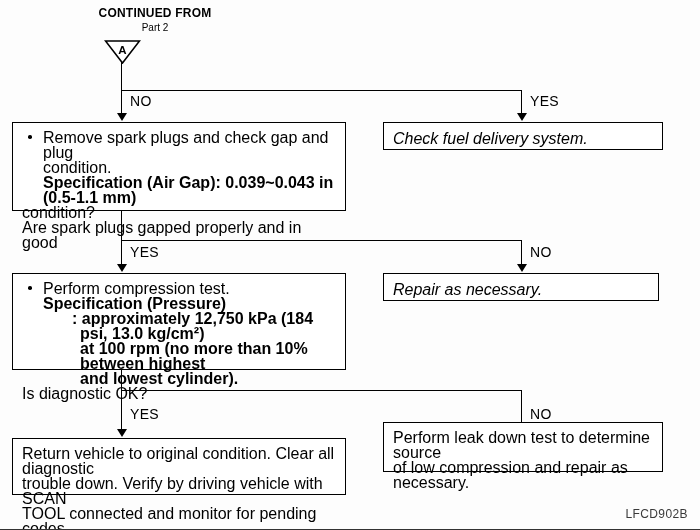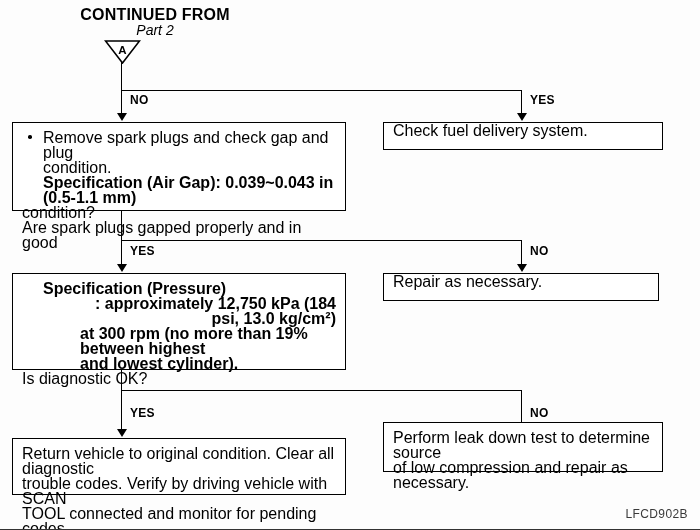--- a/index.html
+++ b/index.html
@@ -35,7 +35,7 @@
     top: 6px;
     width: 200px;
     text-align: center;
-    font-size: 16px;
+    font-size: 12px;
     font-weight: bold;
     letter-spacing: 0.2px;
   }

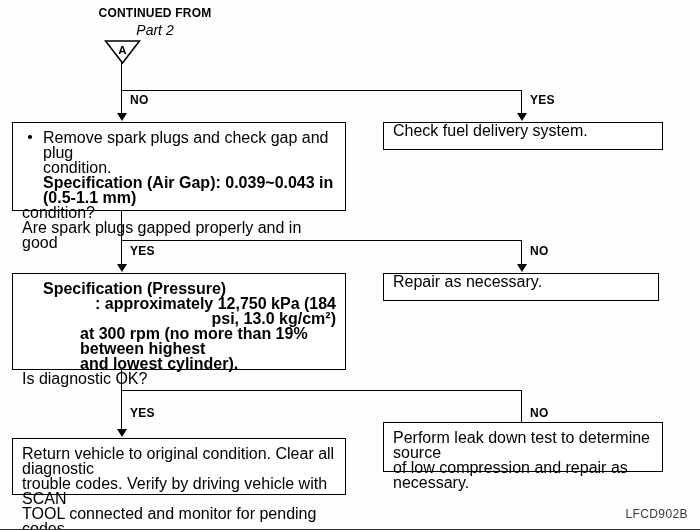--- a/index.html
+++ b/index.html
@@ -45,8 +45,7 @@
     top: 22px;
     width: 200px;
     text-align: center;
-    font-size: 14px;
-    font-style: italic;
+    font-size: 10px;
   }
 
   

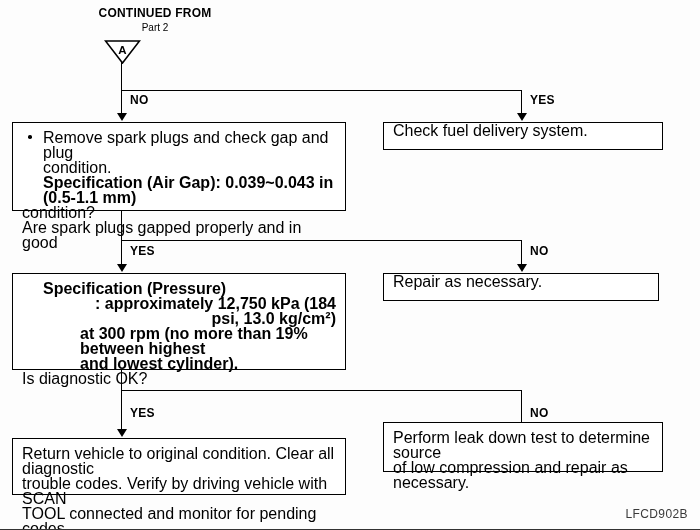--- a/index.html
+++ b/index.html
@@ -109,8 +109,8 @@
   }
   .lbl {
     position: absolute;
-    font-size: 12px;
-    font-weight: bold;
+    font-size: 14px;
+    font-weight: normal;
     letter-spacing: 0.3px;
   }
 

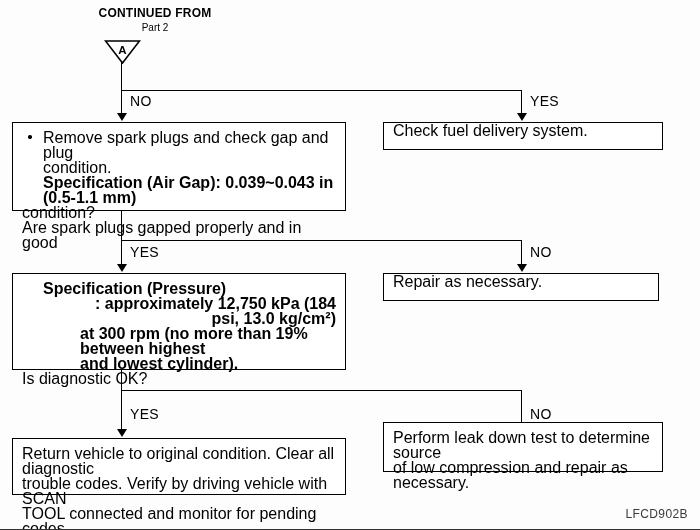--- a/index.html
+++ b/index.html
@@ -68,7 +68,7 @@
     line-height: 15px;
     padding: 7px 9px 6px 9px;
   }
-  .box.small { padding-top: 0; }
+  .box.small { padding-top: 8px; font-style: italic; }
   .bullet-row {
     position: relative;
     padding-left: 21px;

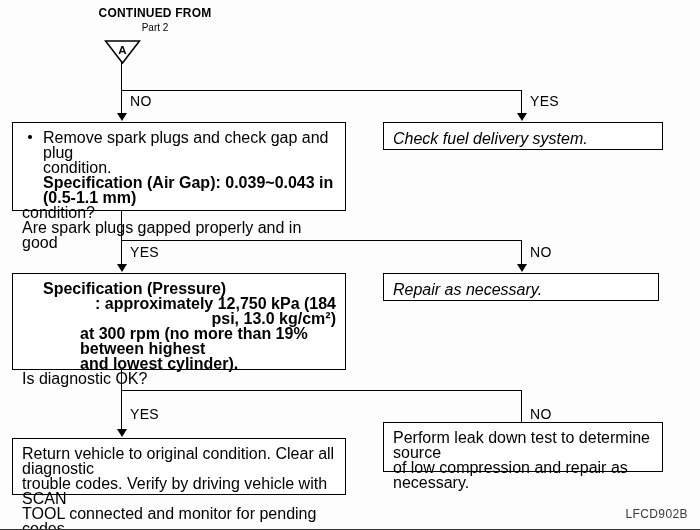--- a/index.html
+++ b/index.html
@@ -176,6 +176,10 @@
   <div class="lbl" style="left:530px; top:244px;">NO</div>
 
   <div class="box" style="left:12px; top:273px; width:334px; height:97px;">
+    <div class="bullet-row">
+      <span class="dot"></span>
+      <div>Perform compression test.</div>
+    </div>
     <div class="ind1 b">Specification (Pressure)</div>
     <div class="ind2 b">: approximately 12,750 kPa (184 psi, 13.0 kg/cm²)</div>
     <div class="ind3 b">at 300 rpm (no more than 19% between highest</div>

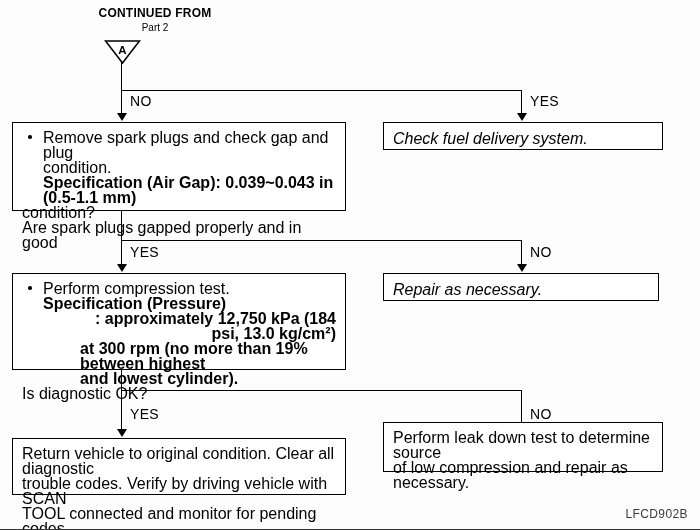--- a/index.html
+++ b/index.html
@@ -84,7 +84,7 @@
   }
   .b { font-weight: bold; }
   .ind1 { padding-left: 21px; }
-  .ind2 { padding-left: 58px; text-indent: -8px; text-align: right; }
+  .ind2 { padding-left: 58px; text-indent: -8px; }
   .ind3 { padding-left: 58px; }
   .plain { padding-left: 0; }
 

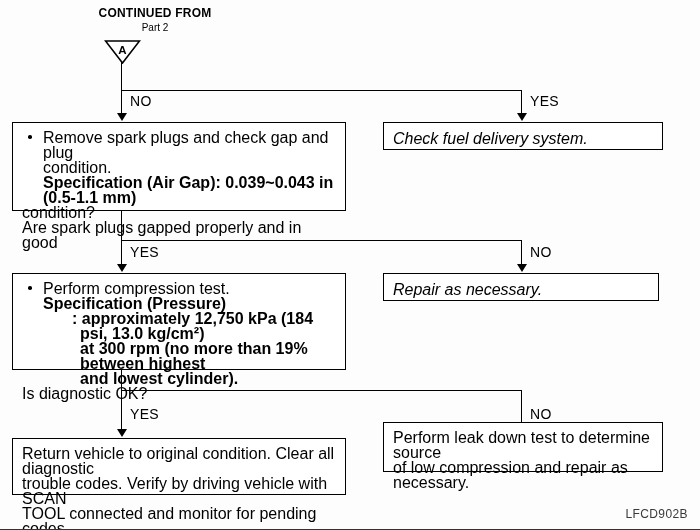--- a/index.html
+++ b/index.html
@@ -182,7 +182,7 @@
     </div>
     <div class="ind1 b">Specification (Pressure)</div>
     <div class="ind2 b">: approximately 12,750 kPa (184 psi, 13.0 kg/cm²)</div>
-    <div class="ind3 b">at 300 rpm (no more than 19% between highest</div>
+    <div class="ind3 b">at 100 rpm (no more than 10% between highest</div>
     <div class="ind3 b">and lowest cylinder).</div>
     <div class="plain">Is diagnostic OK?</div>
   </div>

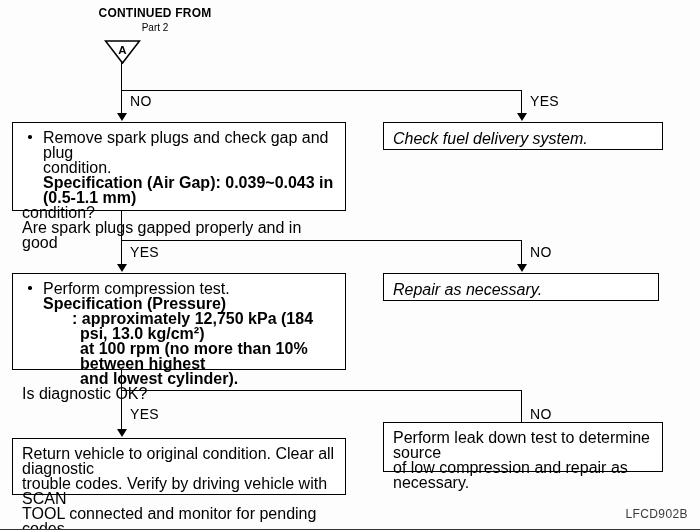--- a/index.html
+++ b/index.html
@@ -203,7 +203,7 @@
 
   <div class="box" style="left:12px; top:438px; width:334px; height:57px;">
     <div class="plain">Return vehicle to original condition. Clear all diagnostic</div>
-    <div class="plain">trouble codes. Verify by driving vehicle with SCAN</div>
+    <div class="plain">trouble down. Verify by driving vehicle with SCAN</div>
     <div class="plain">TOOL connected and monitor for pending codes.</div>
   </div>
 

